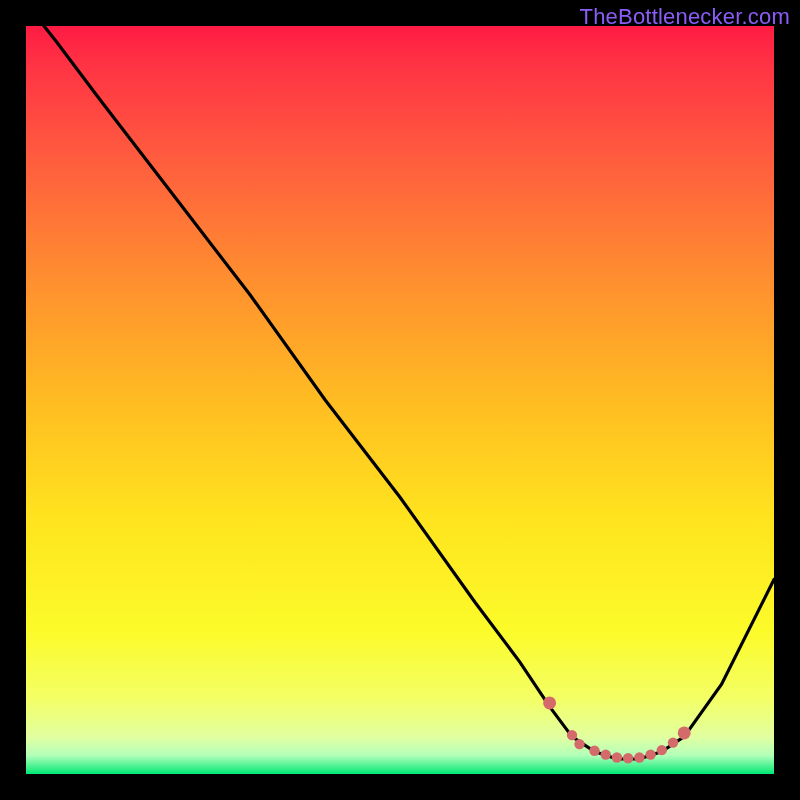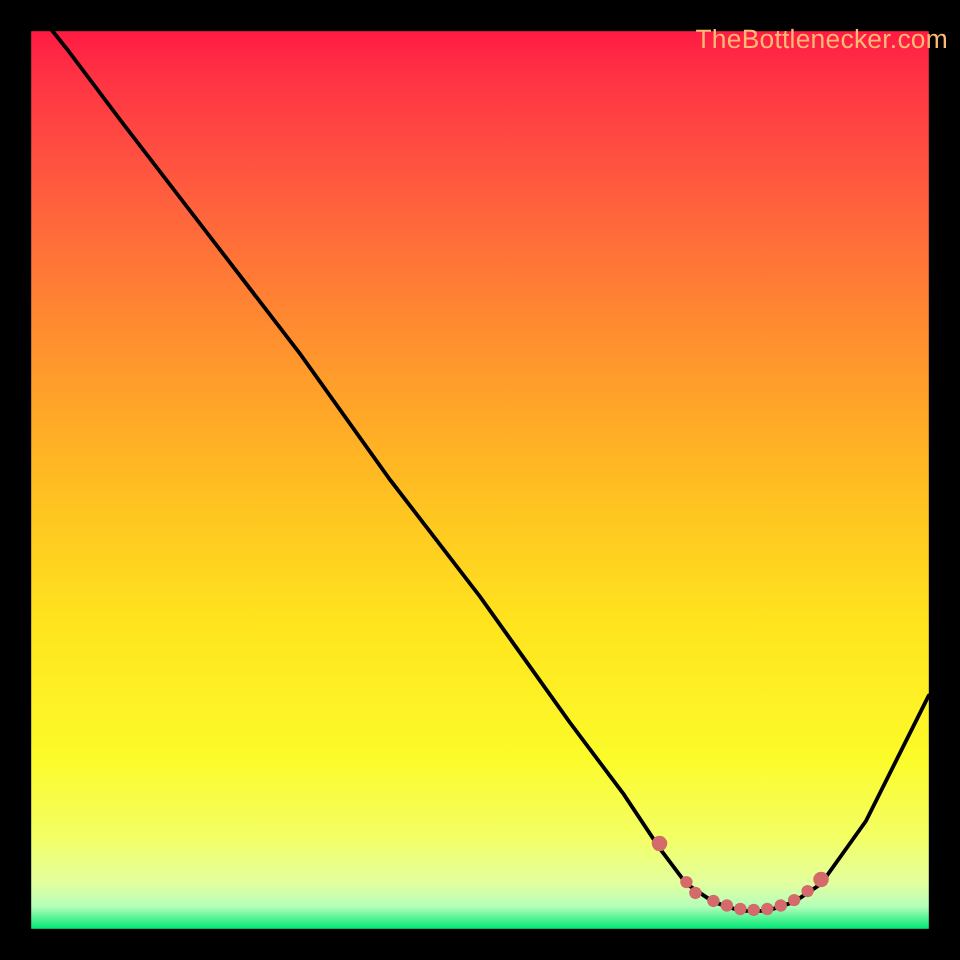--- a/index.html
+++ b/index.html
@@ -34,9 +34,9 @@
   }
   .attribution {
     position: absolute;
-    top: 20px;
+    top: 4px;
     right: 10px;
-    color: #fdba74;
+    color: #8b5cf6;
     font-size: 22px;
     font-weight: 500;
     letter-spacing: 0.2px;

